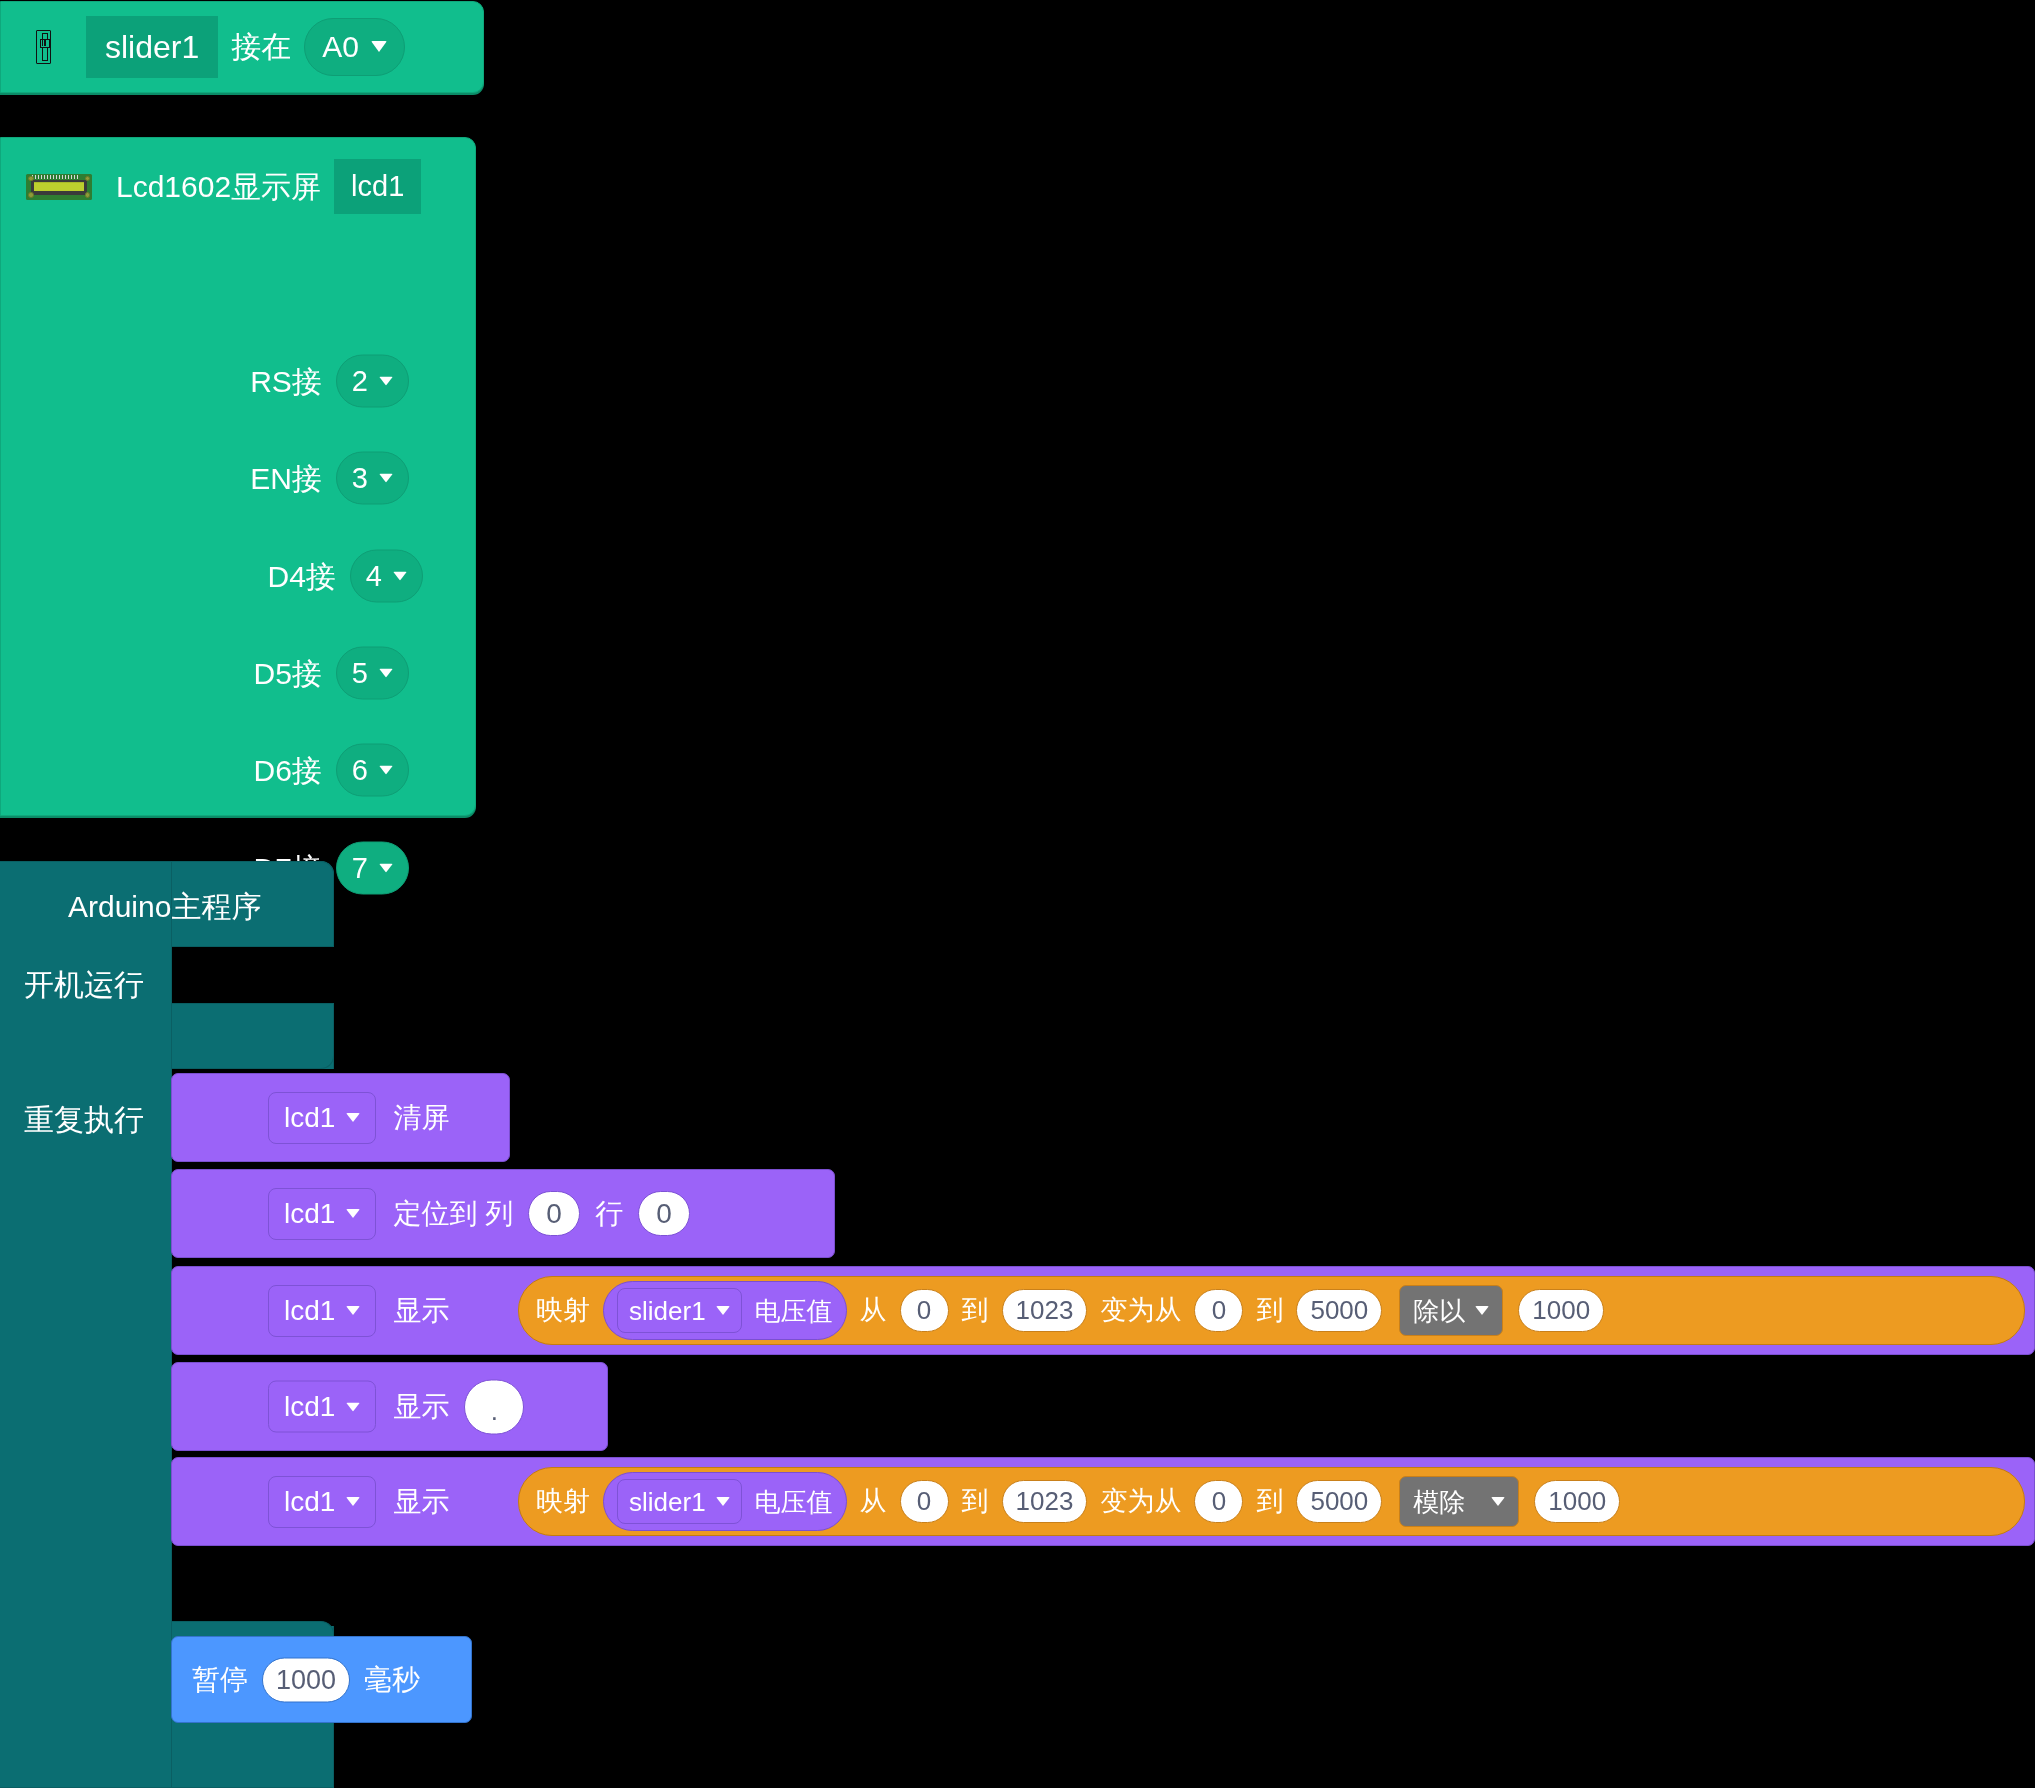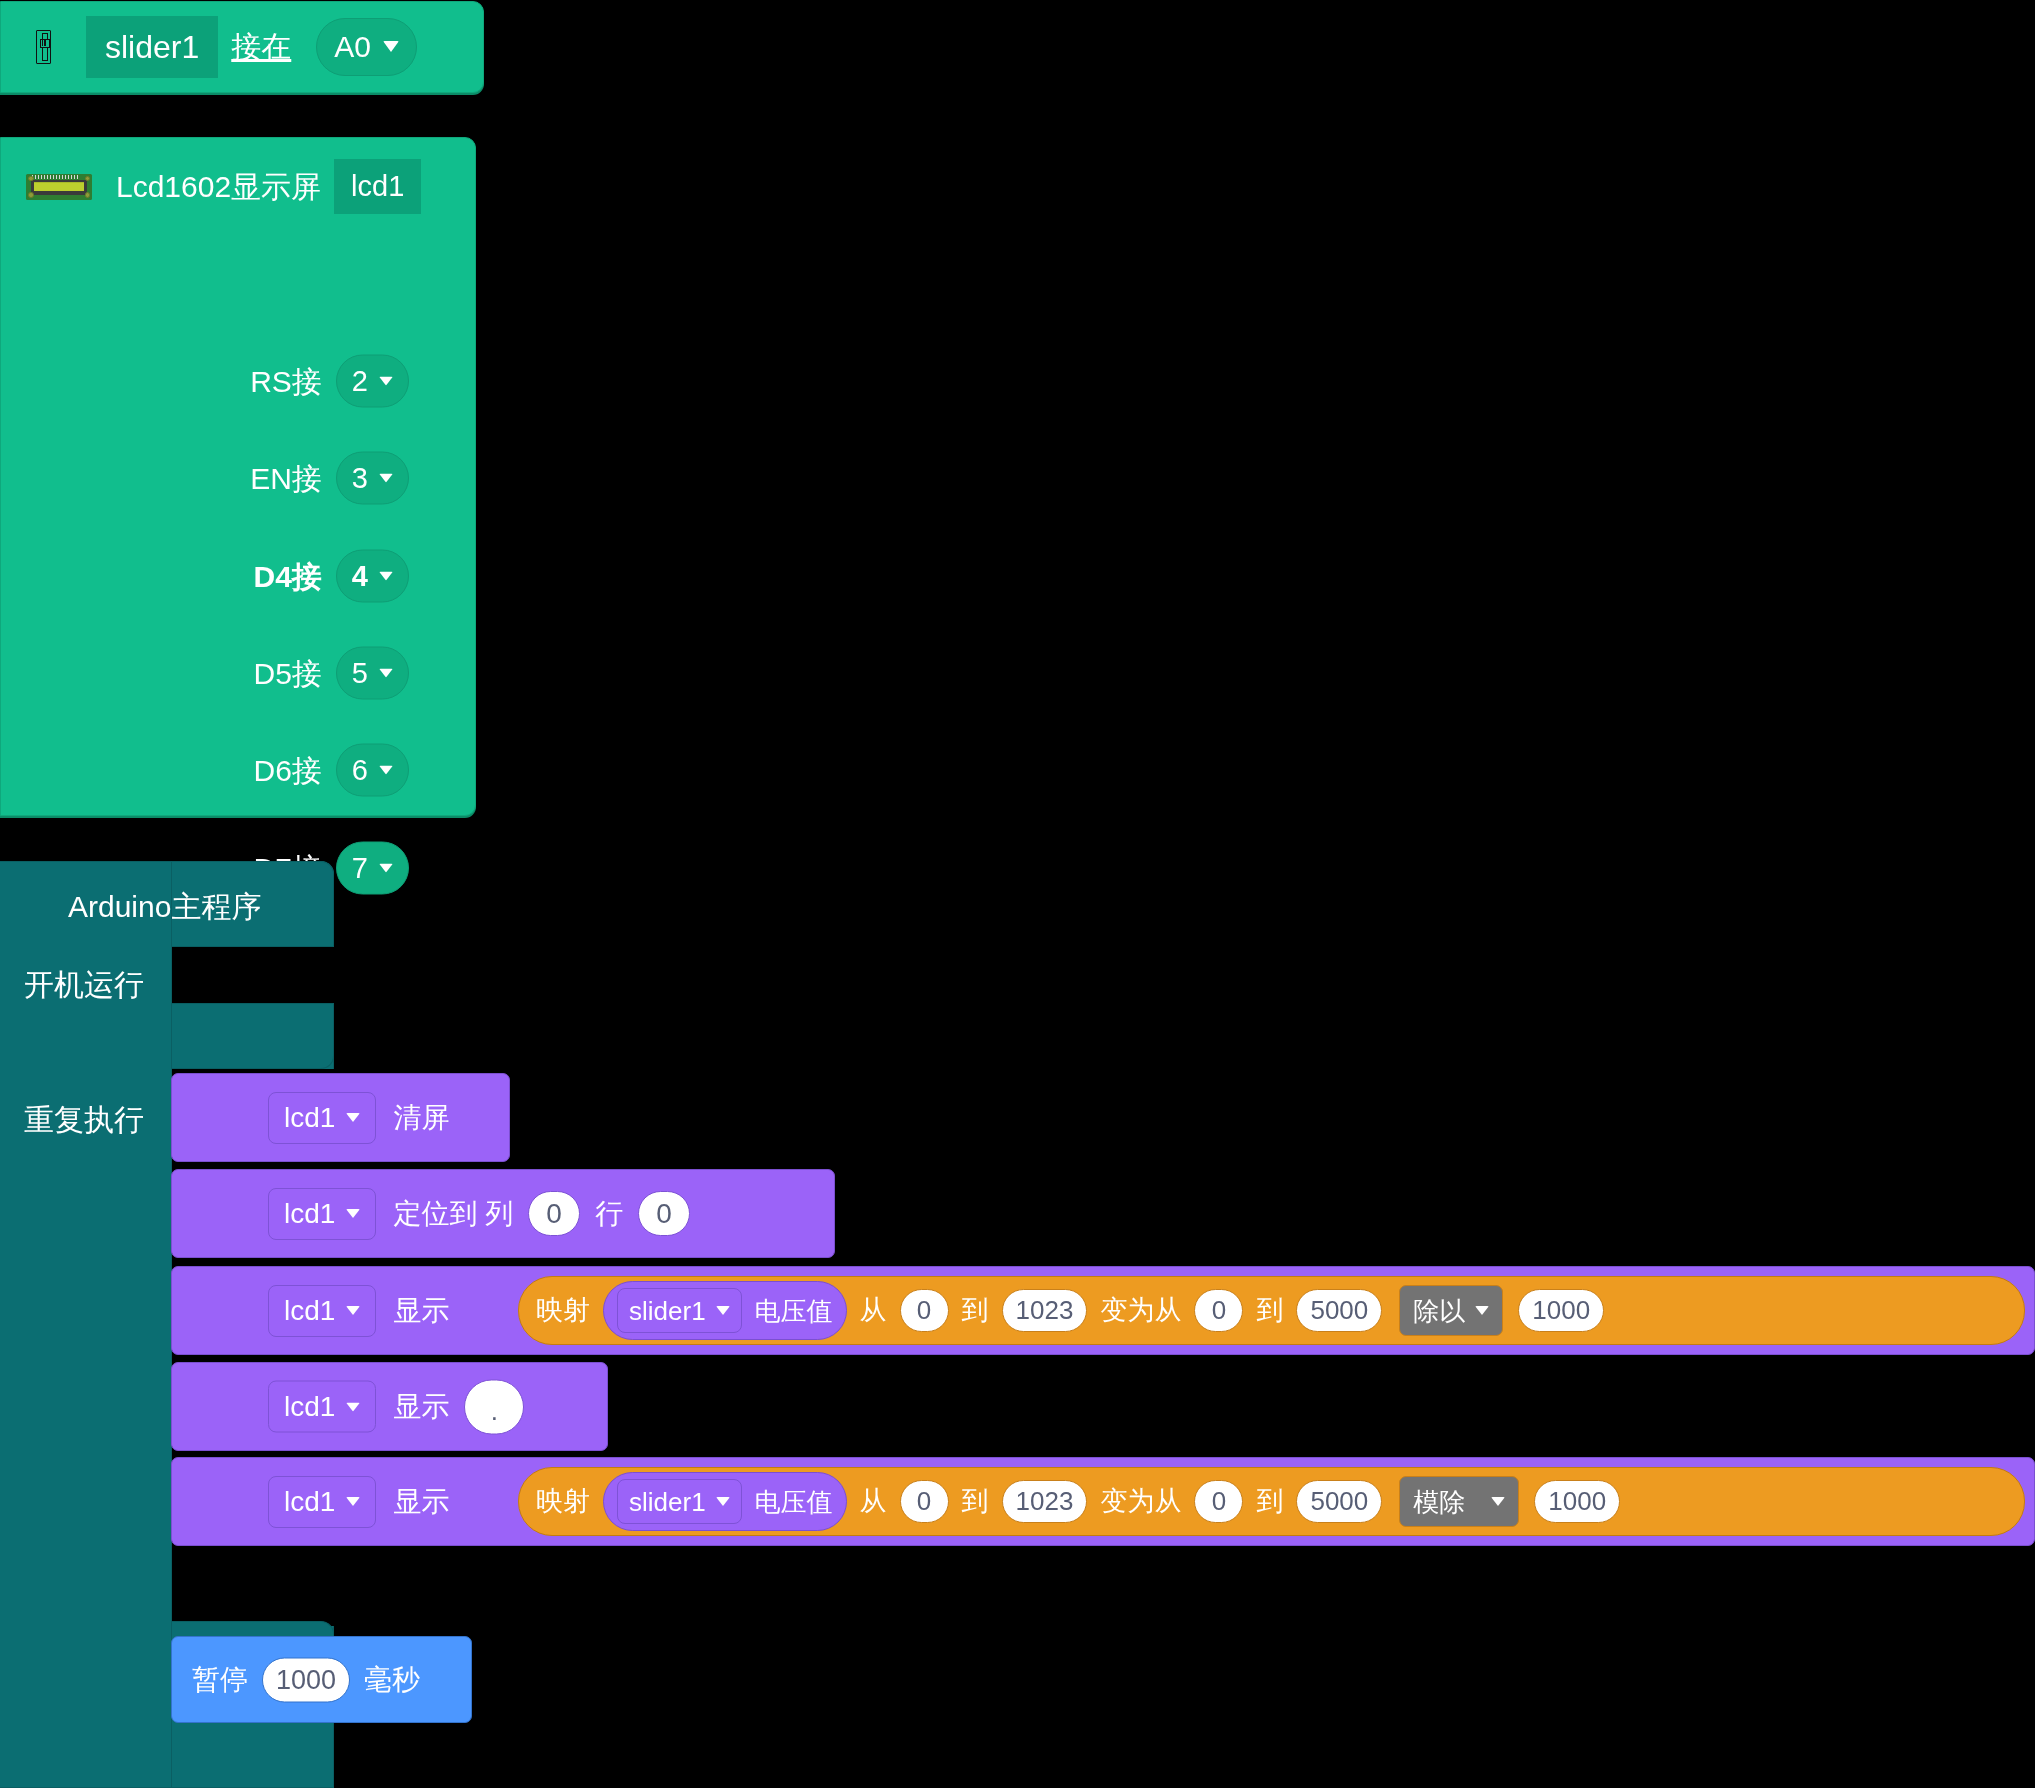--- a/index.html
+++ b/index.html
@@ -83,7 +83,7 @@
     <div class="green-field lbl" style="font-size:32px;padding:15px 19px;margin-right:13px;">
       <span>slider1</span>
     </div>
-    <div class="lbl" style="font-size:30px;margin-right:25px;text-decoration:underline;">接在</div>
+    <div class="lbl" style="font-size:30px;margin-right:13px;">接在</div>
     <div class="green-drop row" style="padding:13px 17px;">
       <span class="lbl" style="font-size:30px;margin-right:12px;">A0</span>
       <span class="caret"></span>

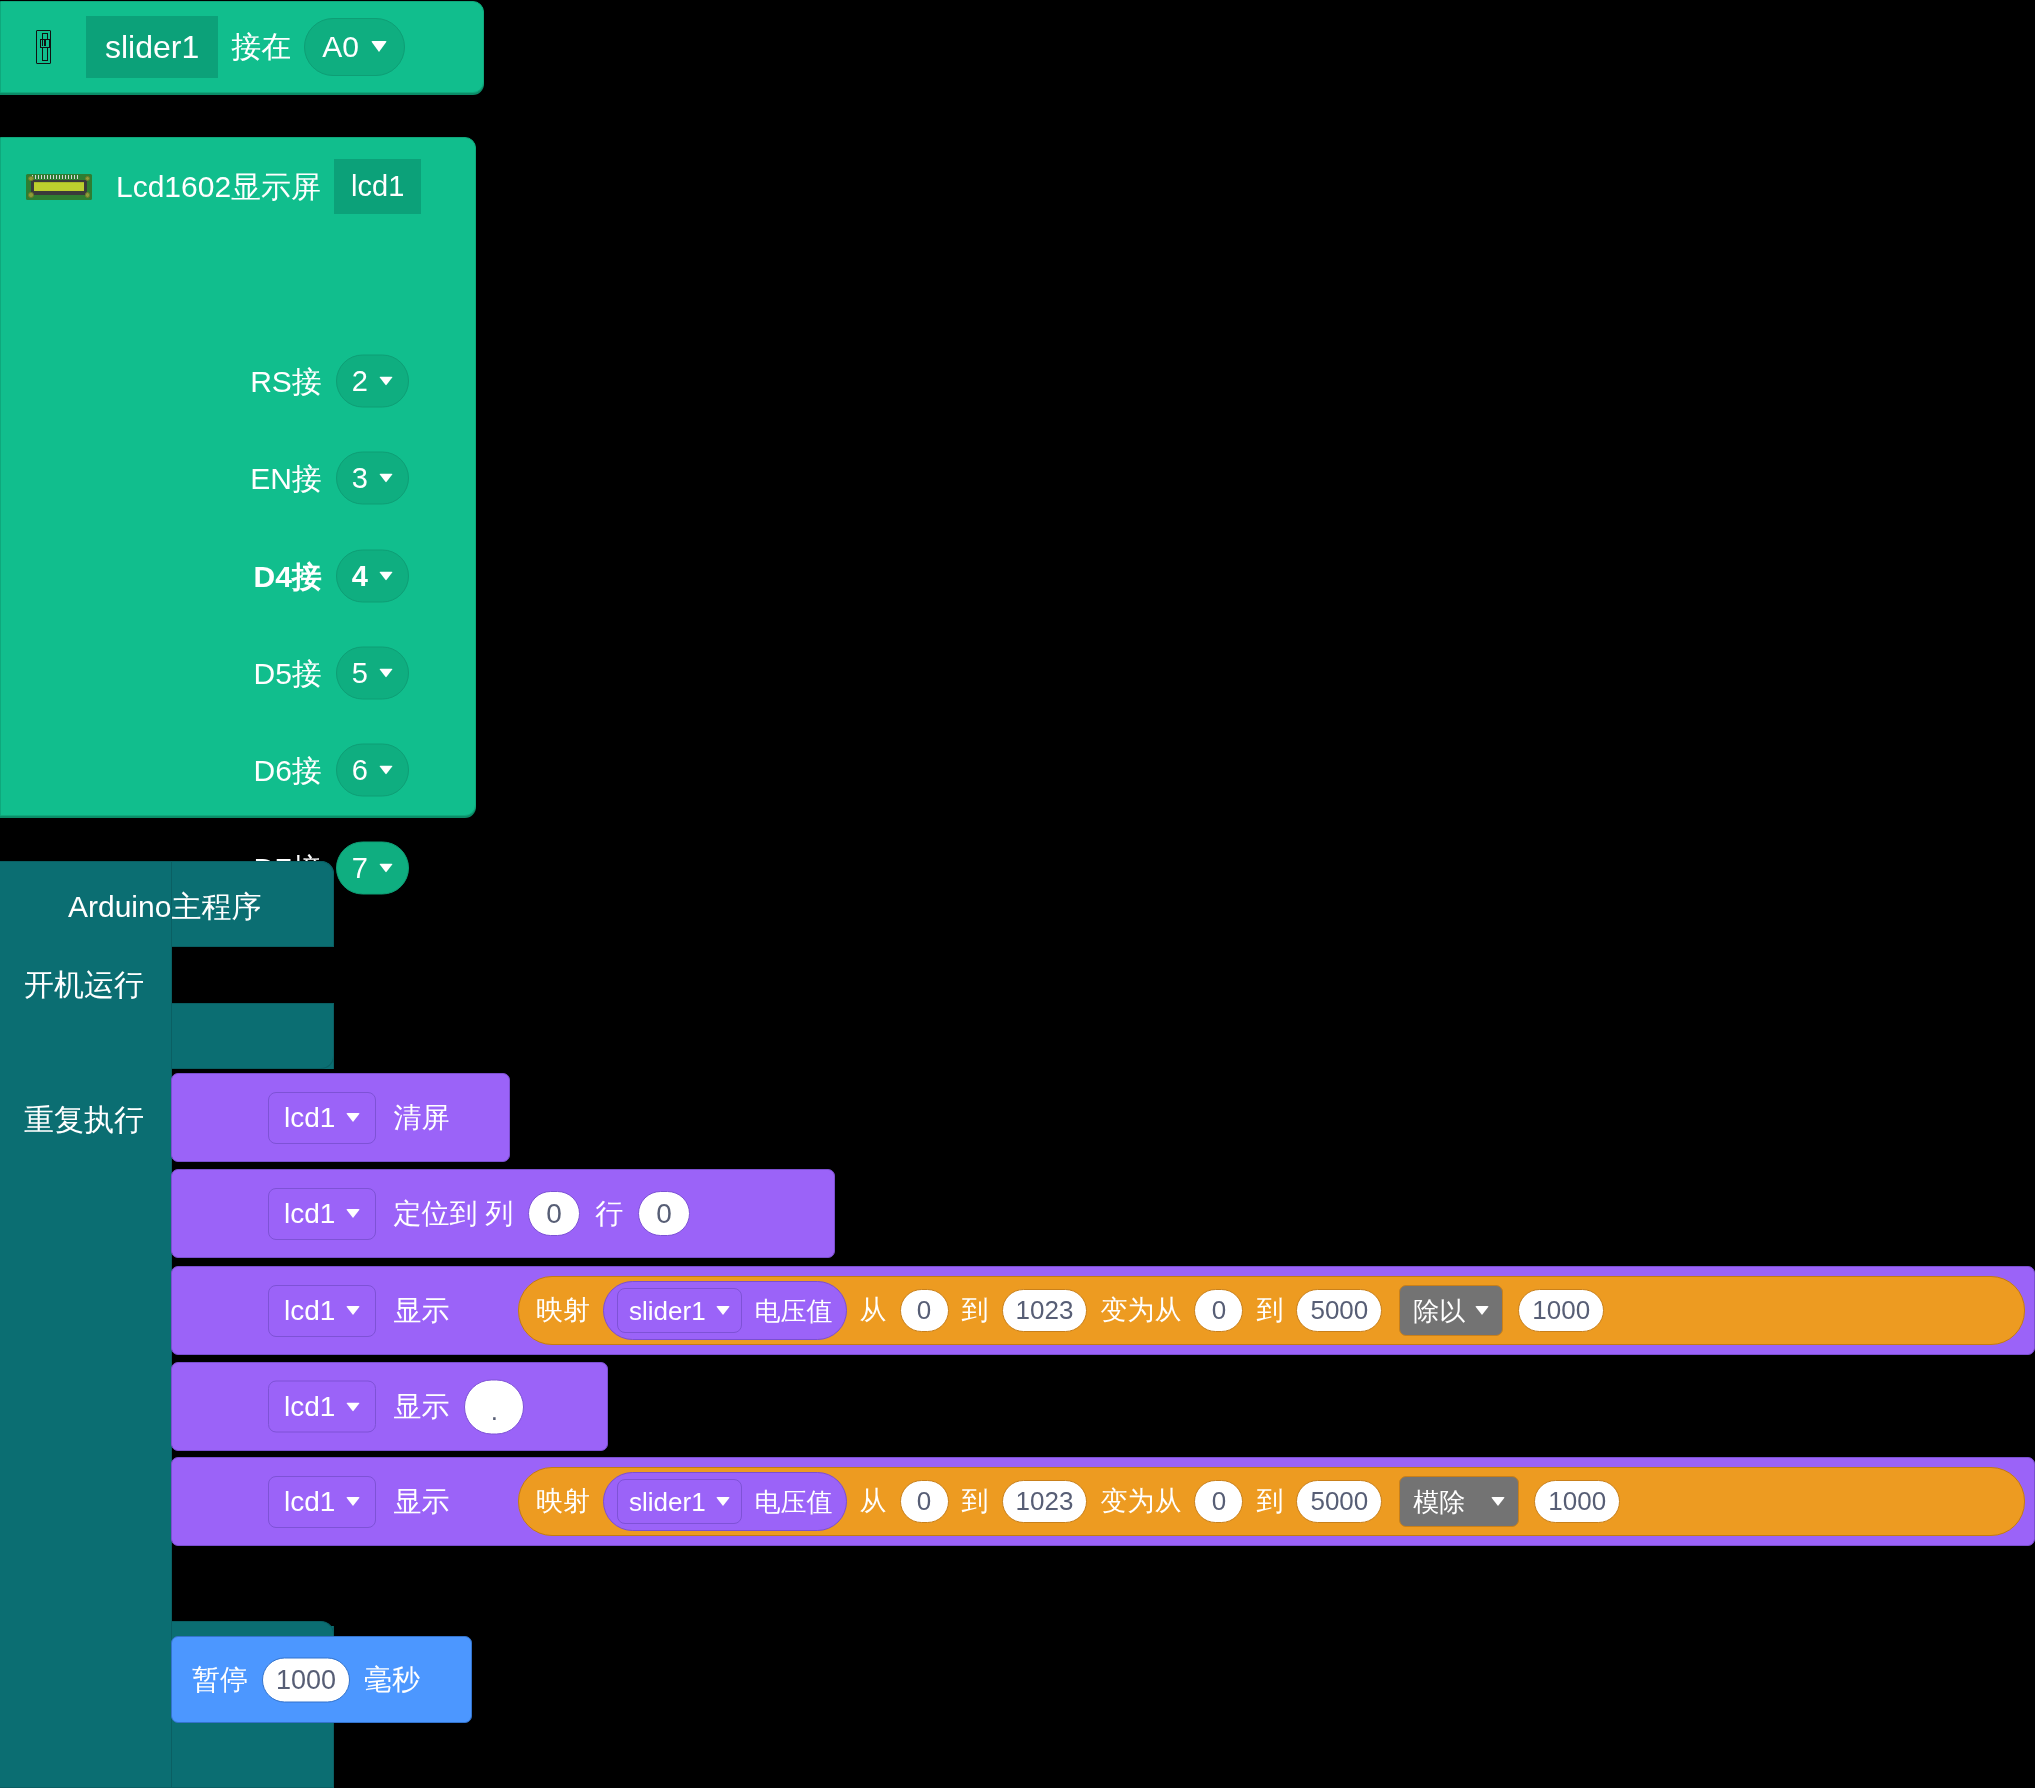--- a/index.html
+++ b/index.html
@@ -125,7 +125,7 @@
     </span>
   </div>
 
-  <div class="row" style="position:absolute;right:66px;top:438px;transform:translateY(-50%);font-weight:bold;">
+  <div class="row" style="position:absolute;right:52px;top:438px;transform:translateY(-50%);">
     <span class="lbl" style="font-size:30px;margin-right:14px;">D4接</span>
     <span class="green-drop row" style="padding:11px 15px;">
       <span class="lbl" style="font-size:29px;margin-right:11px;">4</span>

